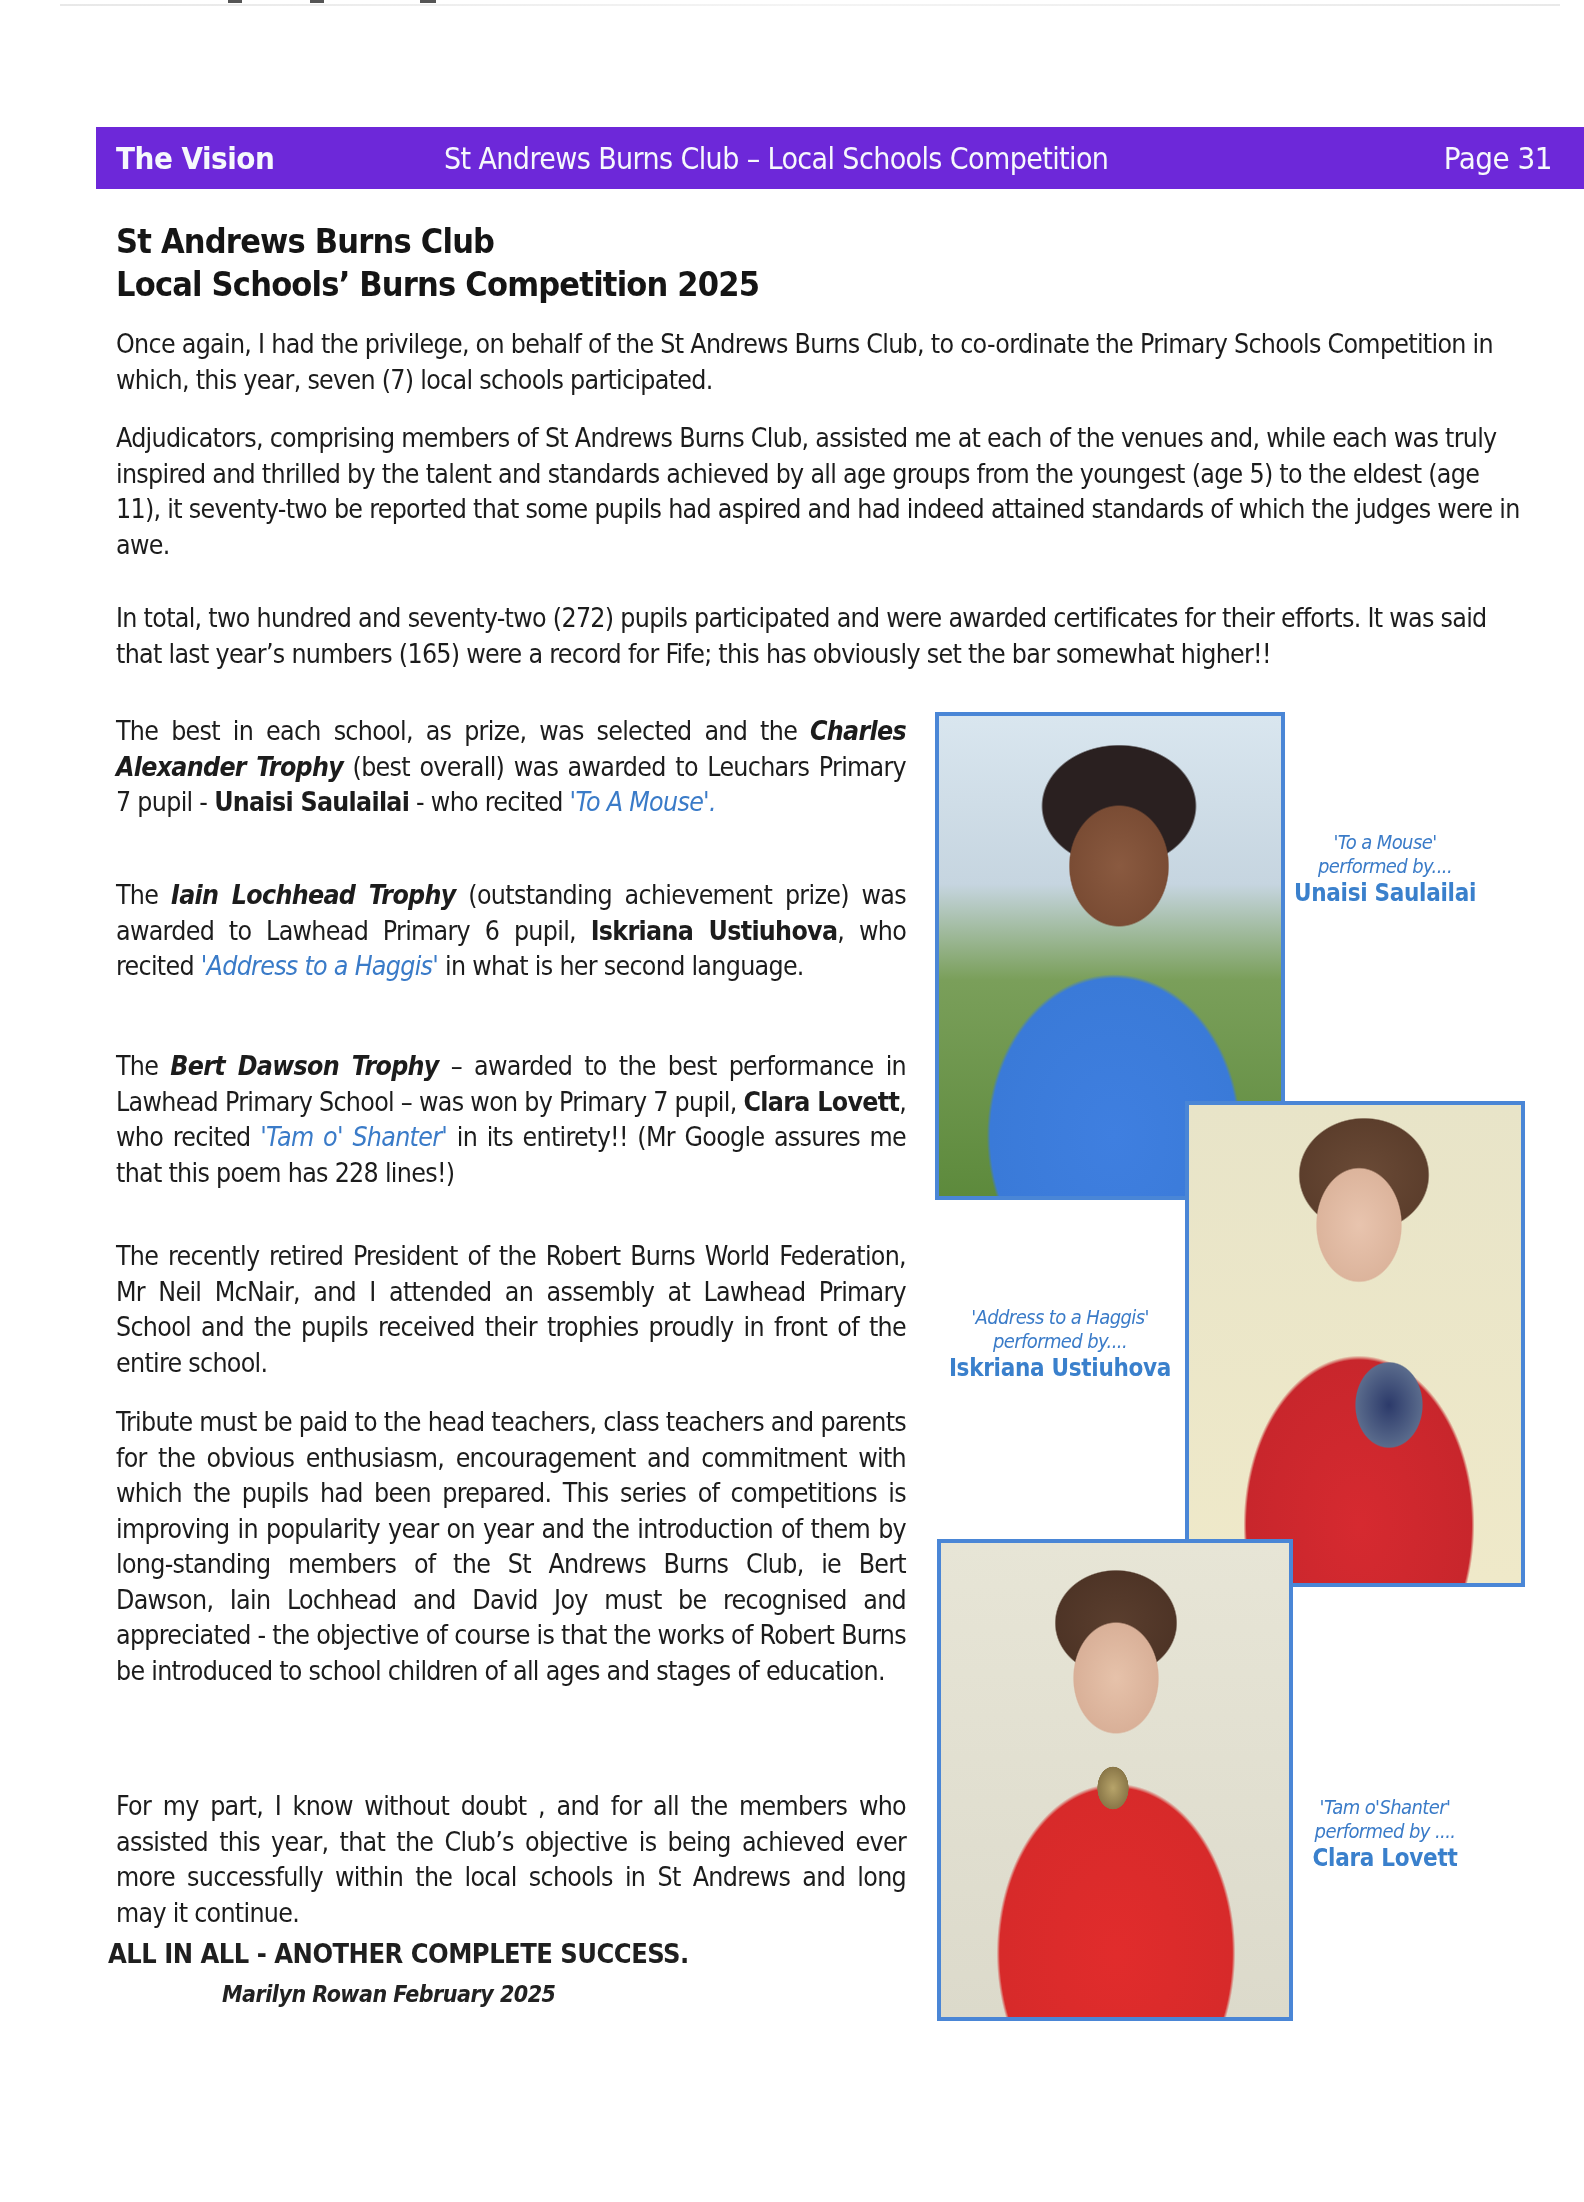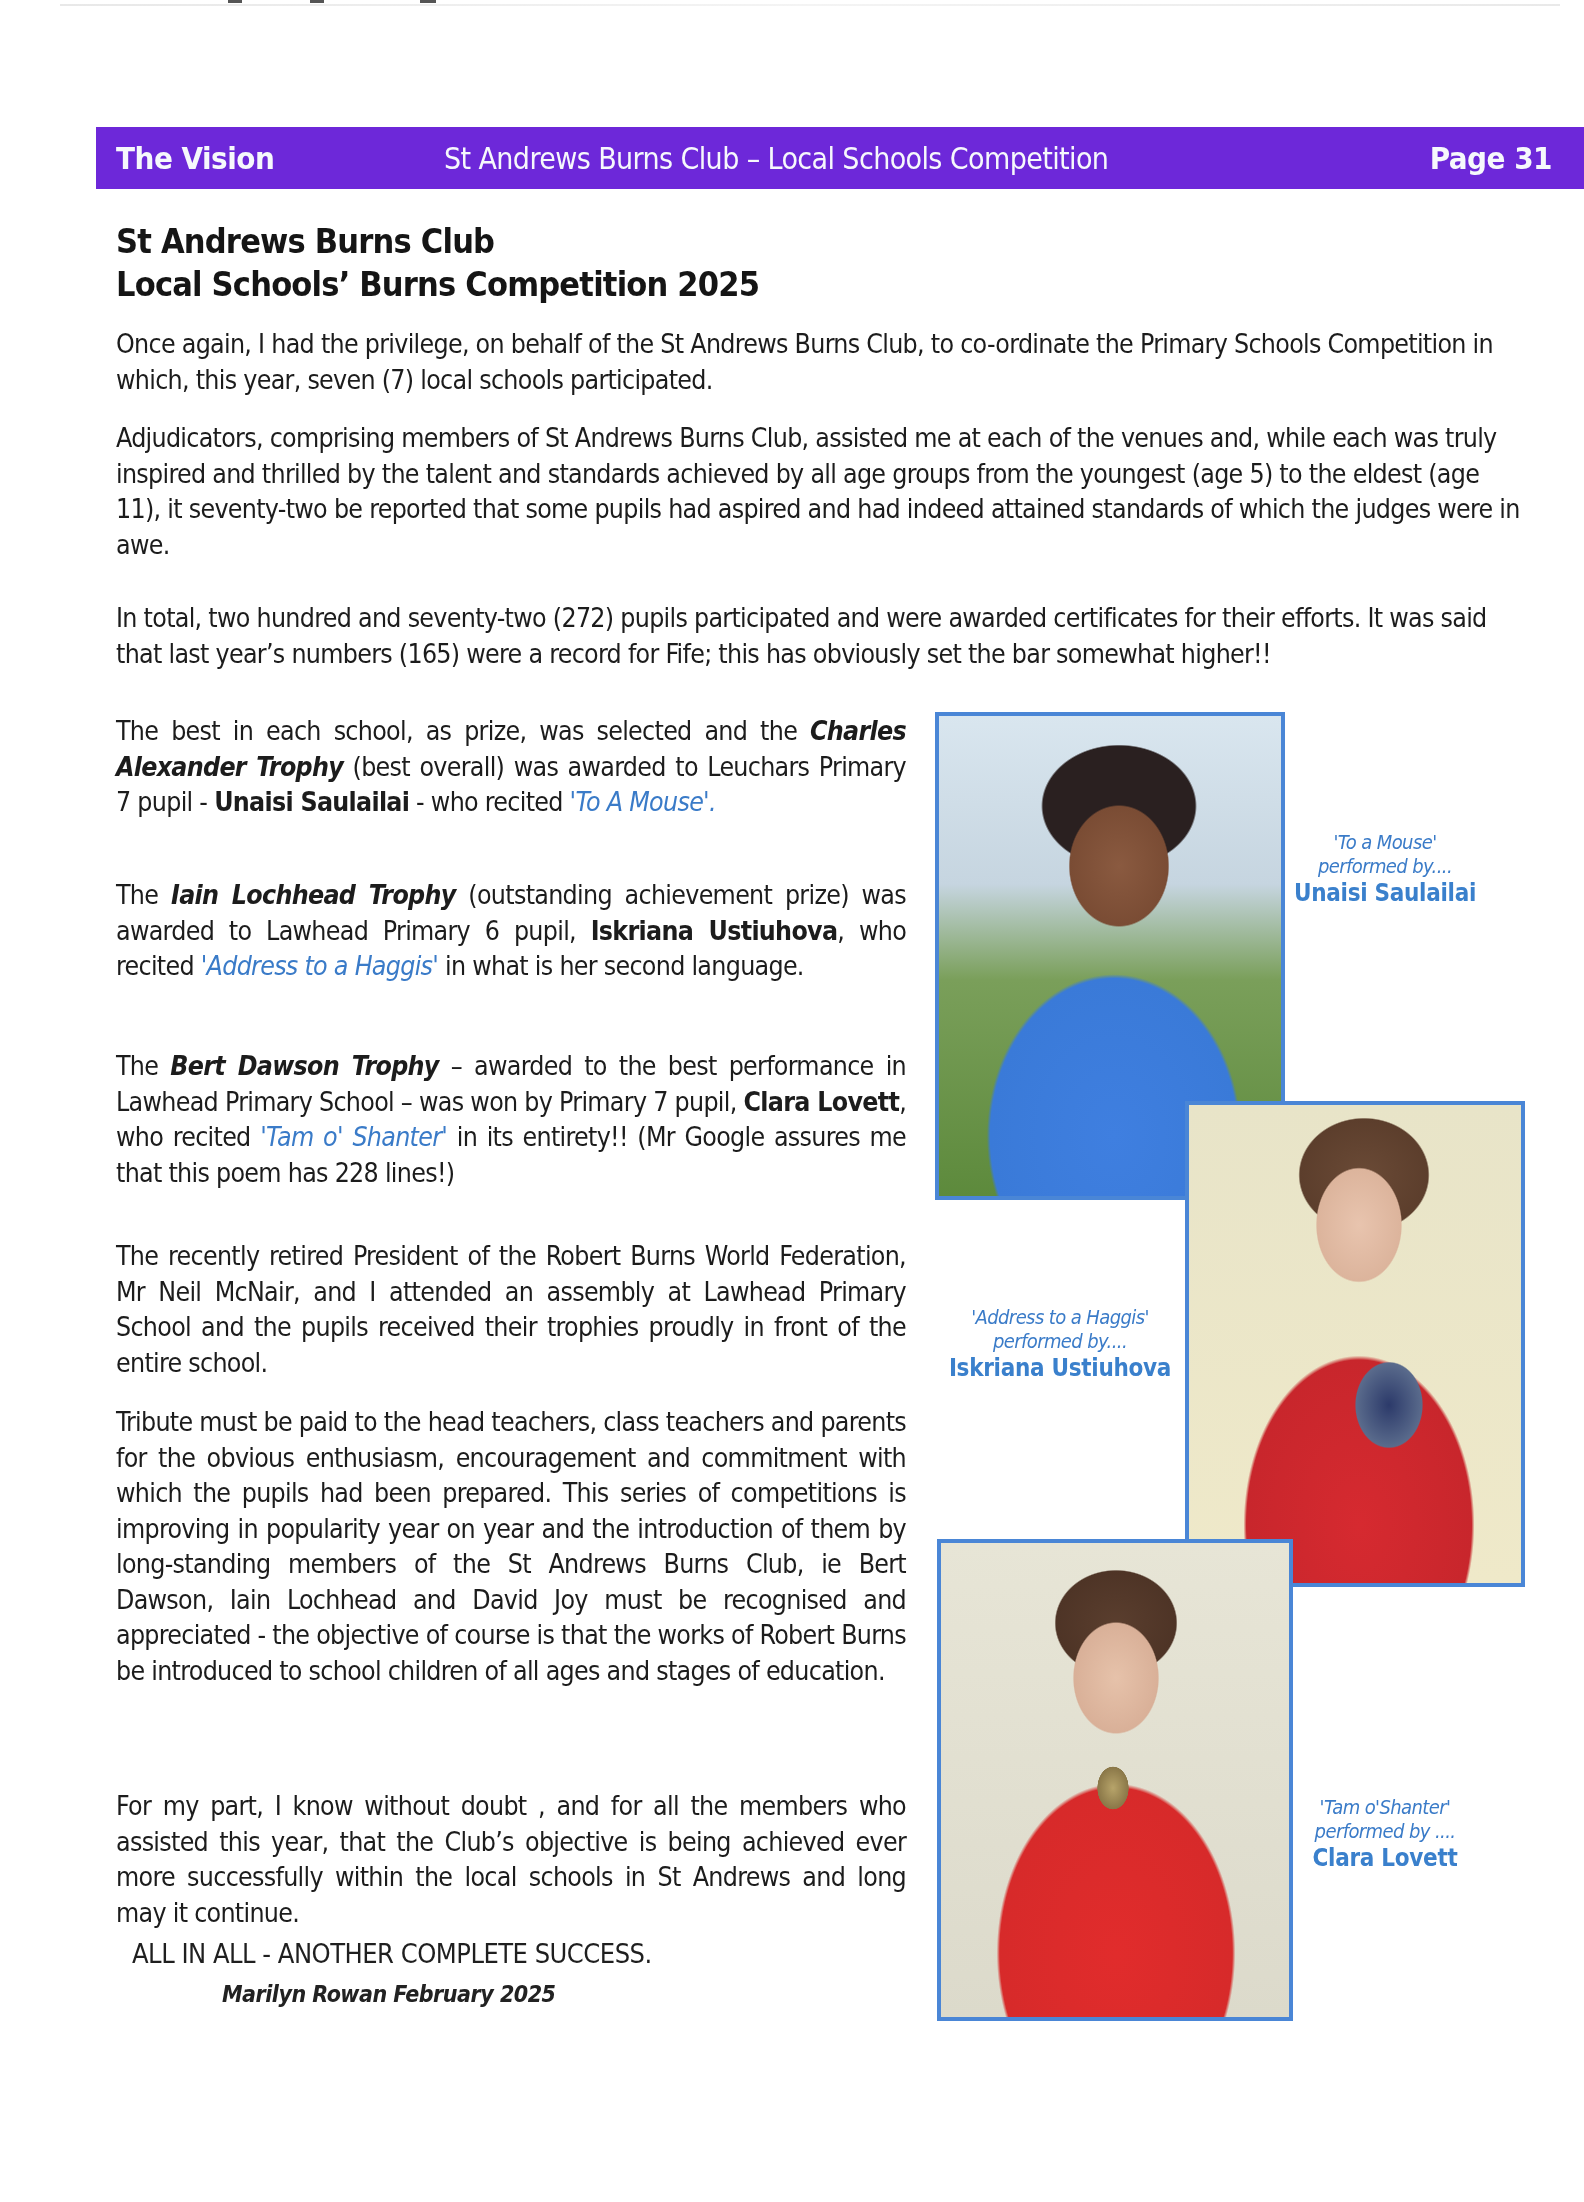--- a/index.html
+++ b/index.html
@@ -26,7 +26,7 @@
   }
   .header-left { position: absolute; left: 20px; font-weight: bold; font-size: 31px; letter-spacing: -0.5px; }
   .header-center { position: absolute; left: 348px; font-size: 30px; letter-spacing: -0.6px; }
-  .header-right { position: absolute; right: 40px; font-weight: bold; font-size: 31px; letter-spacing: -0.5px; }
+  .header-right { position: absolute; right: 40px; font-weight: normal; font-size: 31px; letter-spacing: -0.5px; }
 
   .title {
     position: absolute; left: 116px; top: 220px;

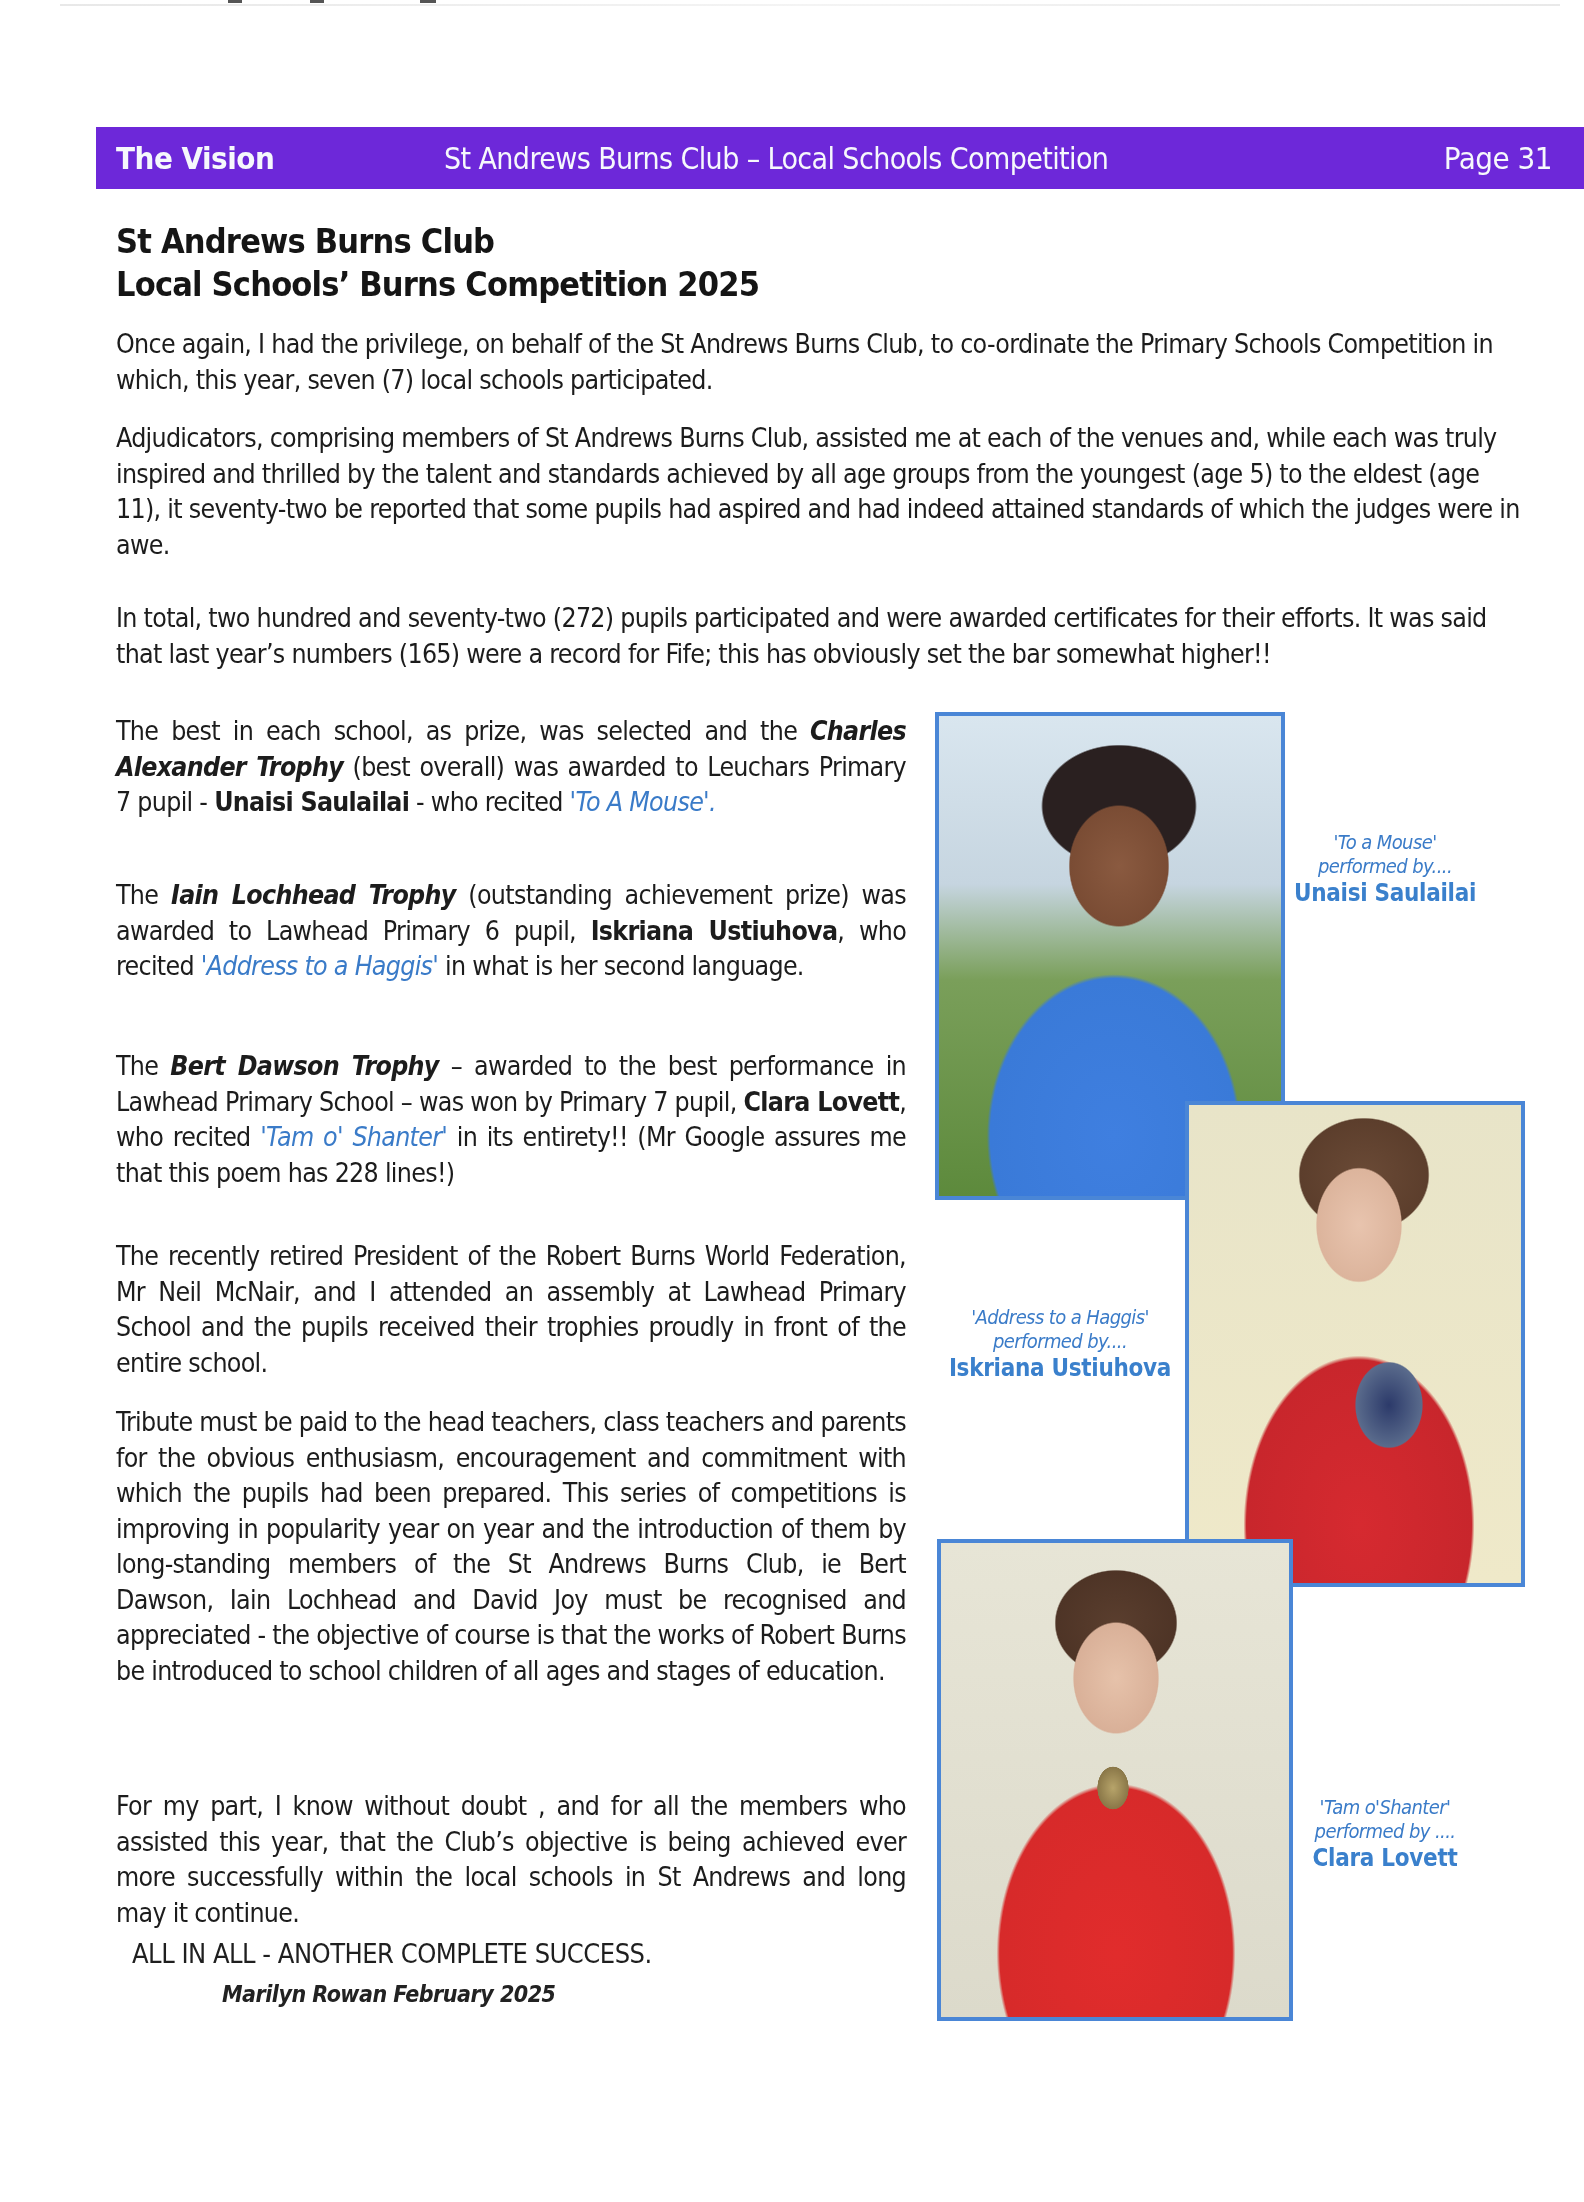--- a/index.html
+++ b/index.html
@@ -42,7 +42,7 @@
   .b { font-weight: bold; }
   .bi { font-weight: bold; font-style: italic; }
   .poem { color: #3a7bc8; font-style: italic; }
-  .closing { position: absolute; left: 132px; top: 1938px; font-weight: normal; font-size: 27px; letter-spacing: -0.5px; color: #1f1f1f; }
+  .closing { position: absolute; left: 108px; top: 1938px; font-weight: bold; font-size: 27px; letter-spacing: -0.5px; color: #1f1f1f; }
   .signature { position: absolute; left: 222px; top: 1981px; font-weight: bold; font-style: italic; font-size: 23px; letter-spacing: -0.5px; color: #222; }
 
   .photo {

